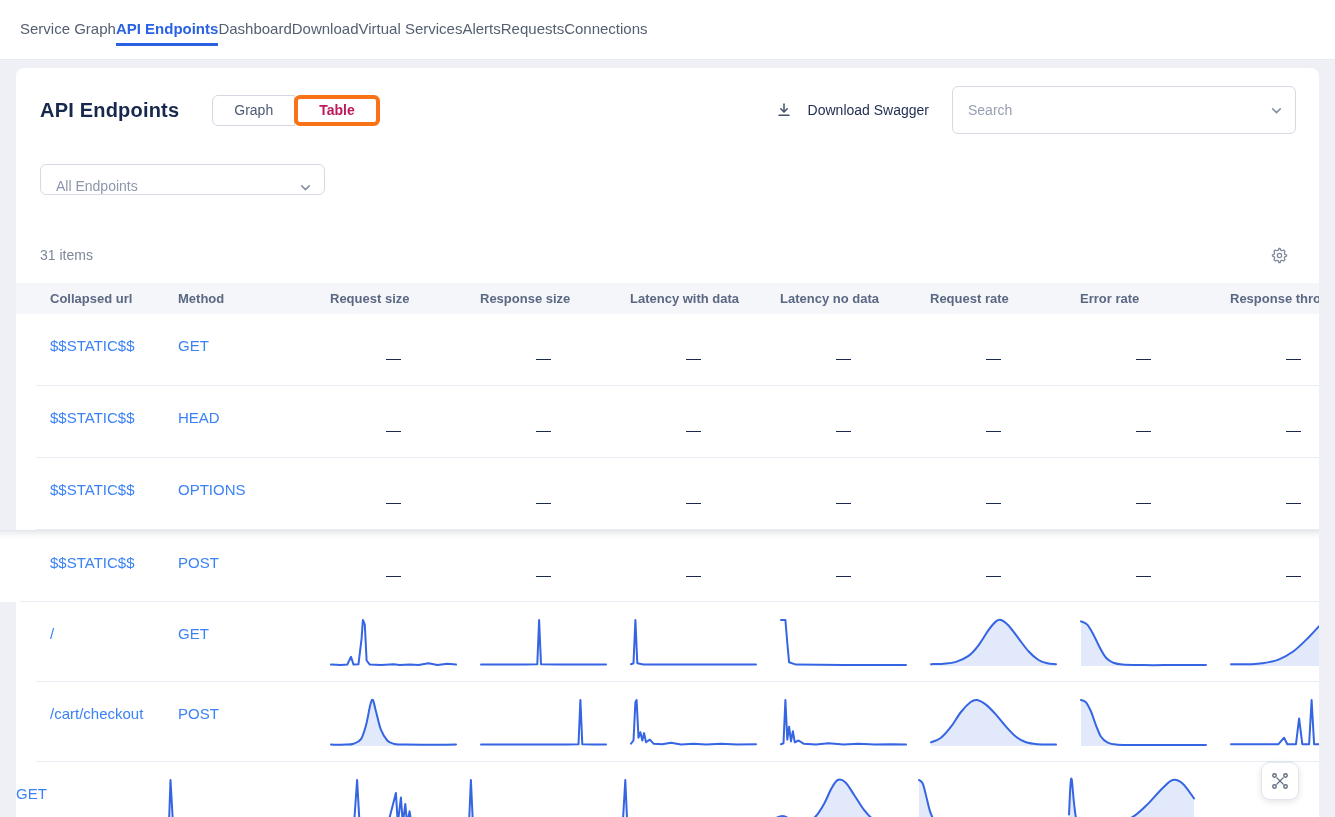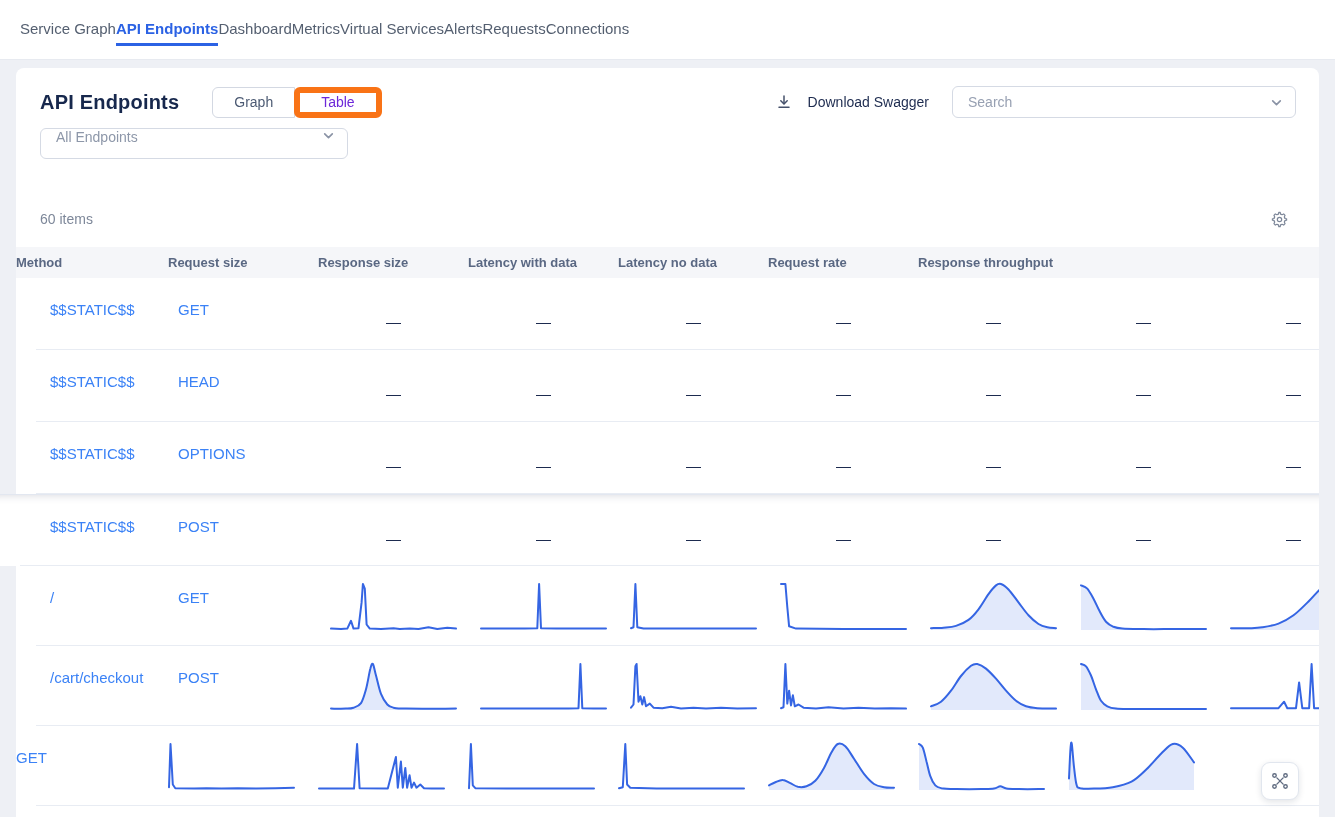--- a/index.html
+++ b/index.html
@@ -76,7 +76,7 @@
     <div class="nav-item">Service Graph</div>
     <div class="nav-item active">API Endpoints</div>
     <div class="nav-item">Dashboard</div>
-    <div class="nav-item">Metrics</div>
+    <div class="nav-item">Download</div>
     <div class="nav-item">Virtual Services</div>
     <div class="nav-item">Alerts</div>
     <div class="nav-item">Requests</div>

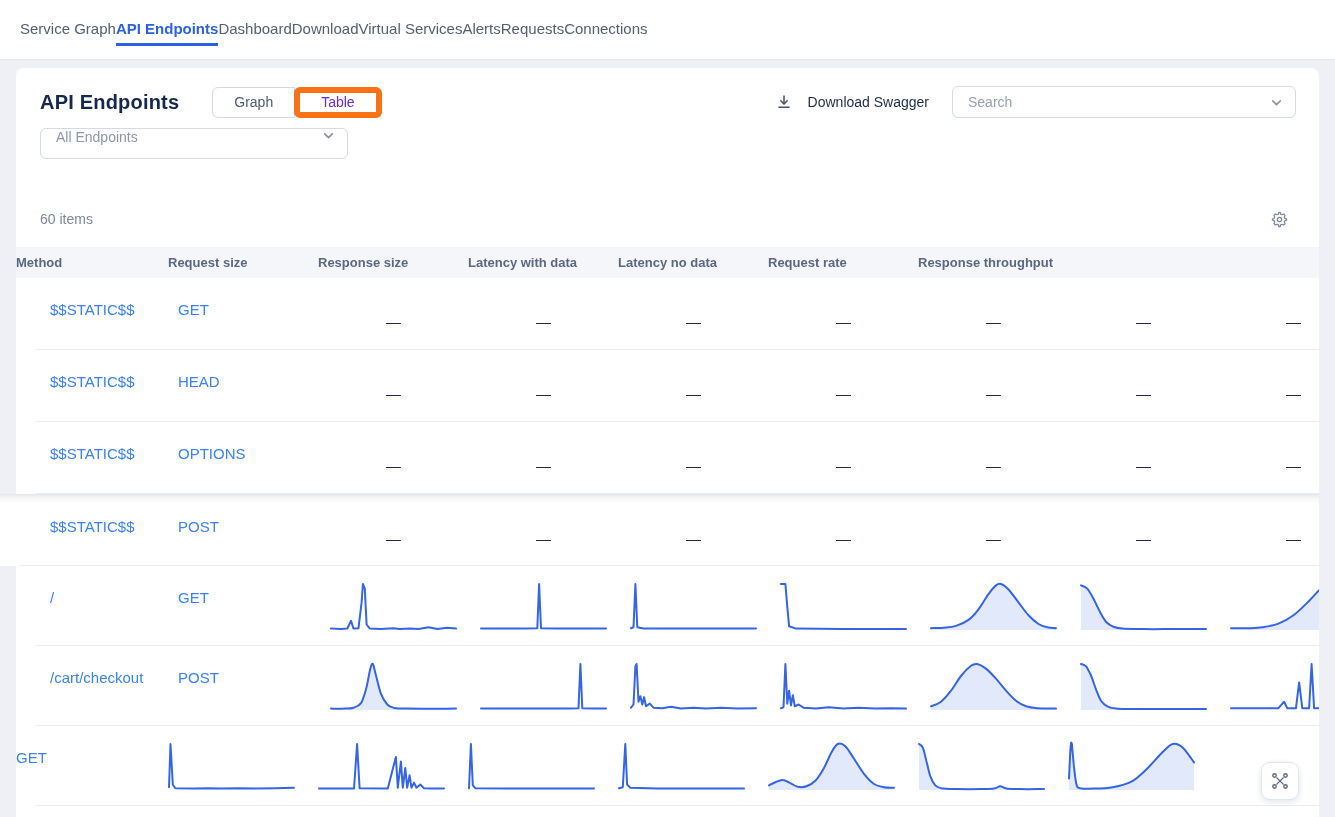--- a/index.html
+++ b/index.html
@@ -22,8 +22,8 @@
   .seg-btn { height:31px; padding:0 21px; font-size:14px; display:flex; align-items:center;
     background:#fff; cursor:pointer;text-align:right; }
   .seg-btn.graph { border:1px solid #d3d8e2; border-radius:6px 0 0 6px; color:#4c5a73; }
-  .seg-btn.table-active { border:6px solid #f97316; border-radius:6px; color:#6d28d9;
-    margin-left:-1px; font-weight:400; }
+  .seg-btn.table-active { border:4px solid #f97316; border-radius:6px; color:#be185d;
+    margin-left:-1px; font-weight:700; }
   .spacer { flex:1; }
   .download { display:flex; align-items:center; gap:16px; color:#1d2b4f; font-size:14px;
     cursor:pointer; }

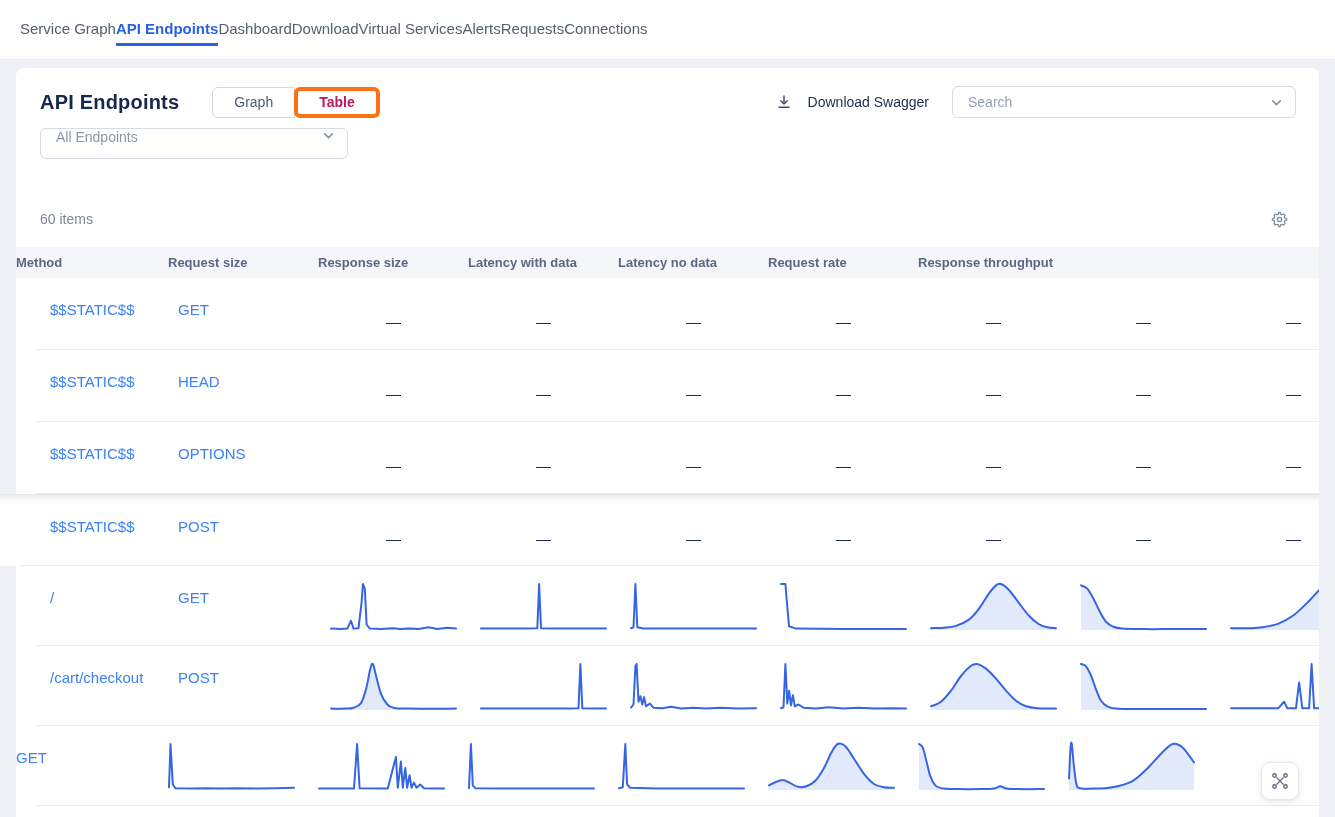--- a/index.html
+++ b/index.html
@@ -27,7 +27,7 @@
   .spacer { flex:1; }
   .download { display:flex; align-items:center; gap:16px; color:#1d2b4f; font-size:14px;
     cursor:pointer; }
-  .search-box { width:344px; height:32px; border:1px solid #d5dae4; border-radius:6px;
+  .search-box { width:344px; height:48px; border:1px solid #d5dae4; border-radius:6px;
     margin-left:23px; display:flex; align-items:center; padding:0 12px 0 15px; background:#fff; }
   .search-input { border:0; outline:0; flex:1; font-size:14px; color:#33405c; min-width:0;
     font-family:inherit; background:transparent; }

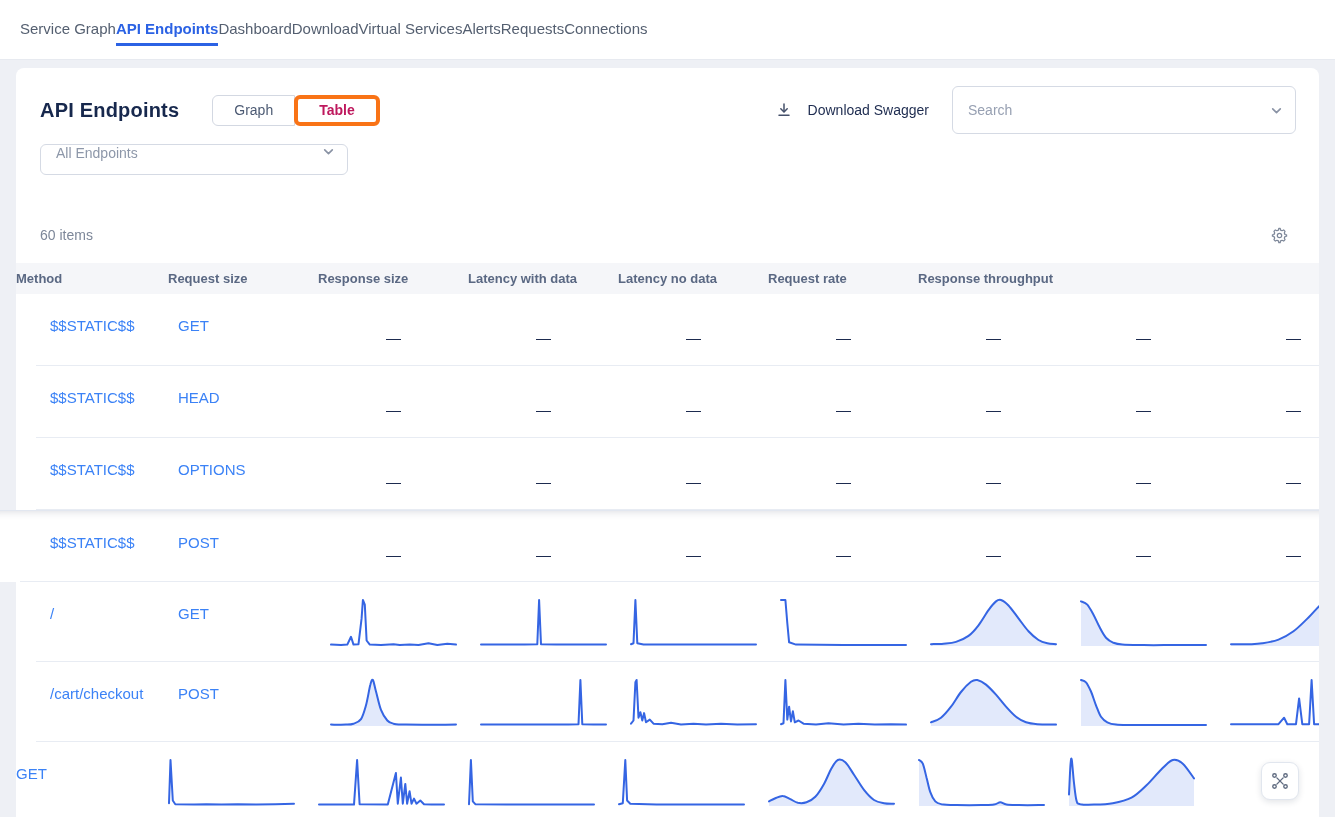--- a/index.html
+++ b/index.html
@@ -34,9 +34,9 @@
   .search-input::placeholder { color:#97a0b2; }
 
   .filter-row { padding:10px 24px 0; }
-  .select { width:308px; height:31px; border:1px solid #d5dae4; border-radius:6px;
-    display:flex; align-items:flex-start; padding:0 12px 0 15px; color:#8d97a9; font-size:14px;
-    cursor:pointer; background:#fff; }
+  .select { width:285px; height:31px; border:1px solid #d5dae4; border-radius:6px;
+    display:flex; align-items:flex-end; padding:0 12px 0 15px; color:#8d97a9; font-size:14px;
+    cursor:pointer; background:#fff;margin-top:20px; }
   .select-label { flex:1; }
 
   .toolbar { margin-top:44px; padding:0 31px 0 24px; height:32px; display:flex;

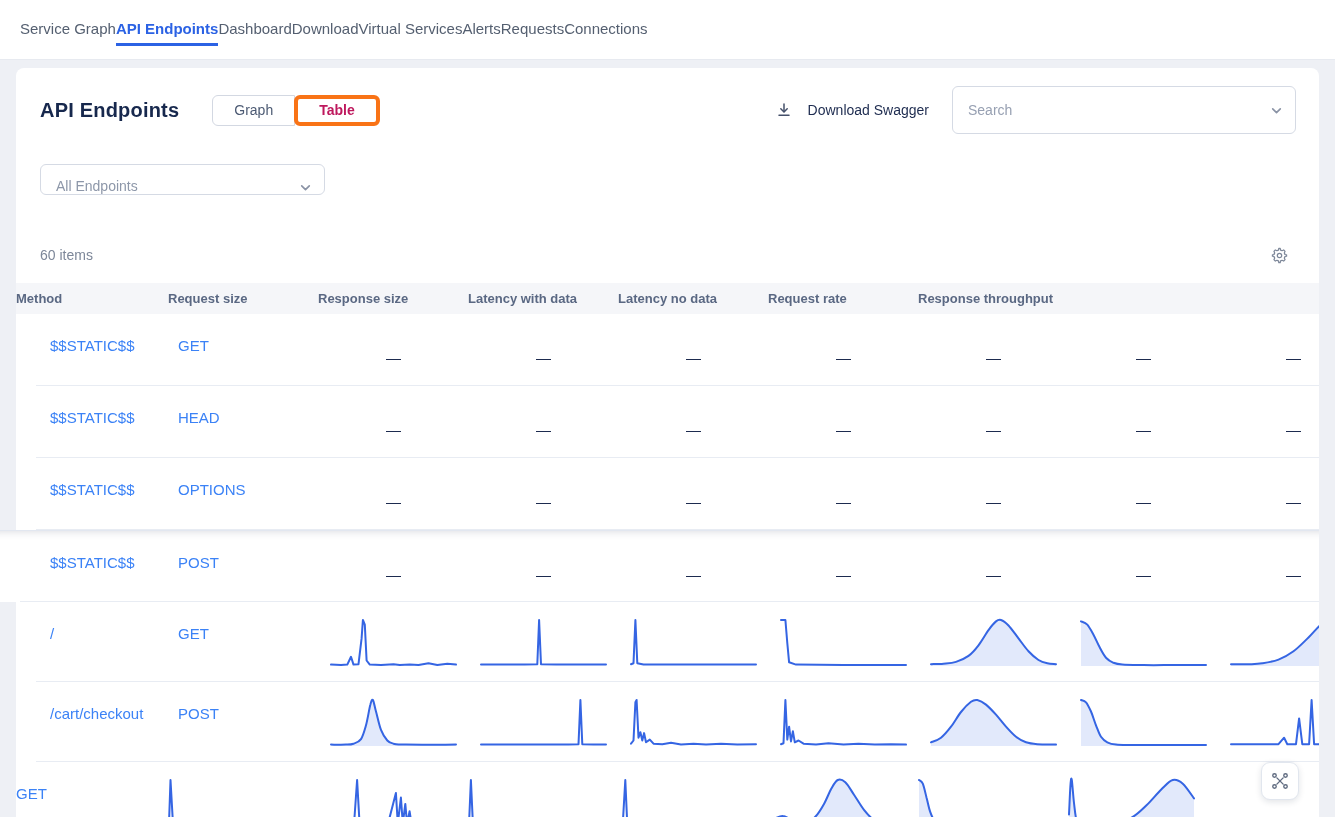--- a/index.html
+++ b/index.html
@@ -128,7 +128,7 @@
   </div>
 
   <div class="toolbar">
-    <span class="items-count">60 items</span>
+    <span class="items-count">31 items</span>
     <span class="gear-btn">
       <span style="display:flex;">
         <svg width="17" height="17" viewBox="0 0 18 18" fill="none" stroke="#7d8799" stroke-width="1.3" stroke-linejoin="round">

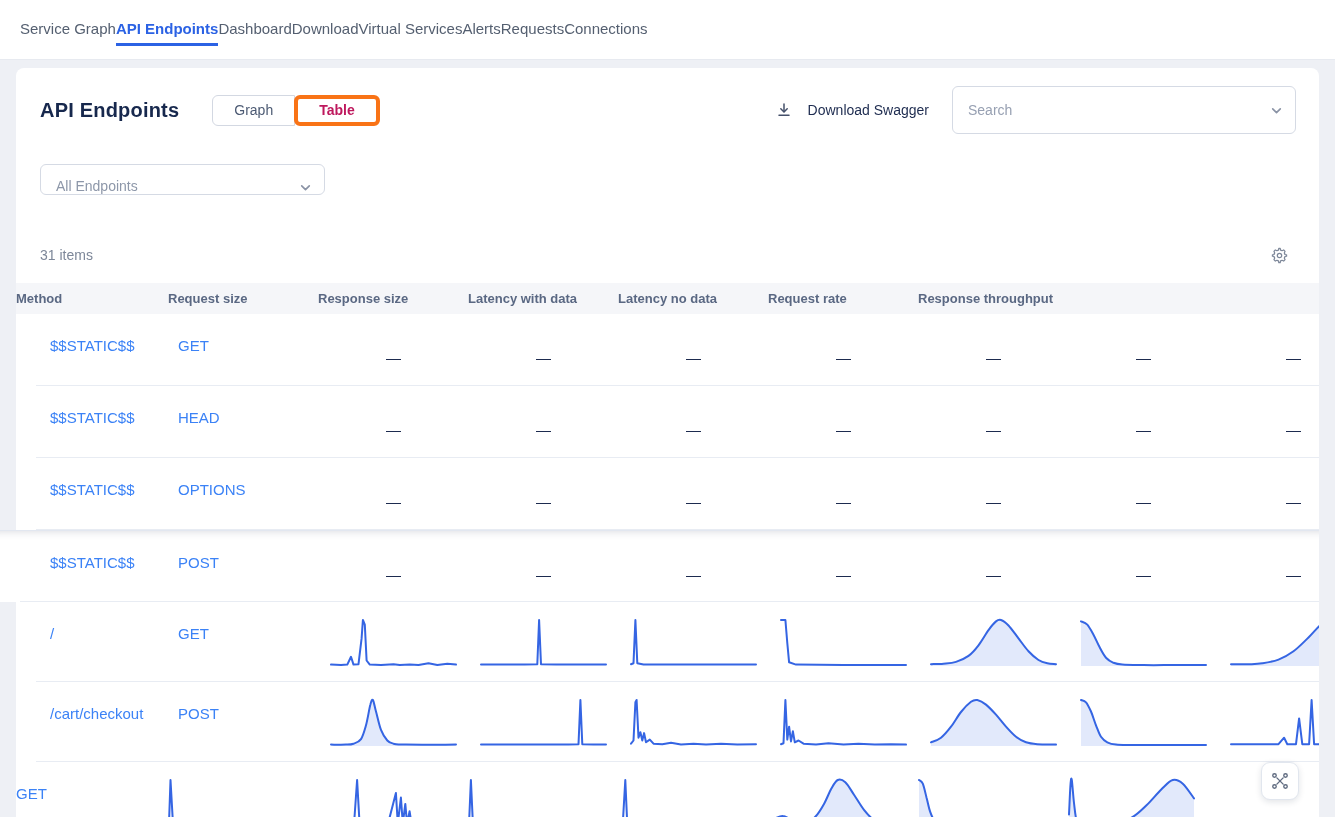--- a/index.html
+++ b/index.html
@@ -140,6 +140,7 @@
   </div>
 
   <div class="thead">
+      <div class="th col-url">Collapsed url</div>
       <div class="th col-method">Method</div>
       <div class="th col-metric">Request size</div>
       <div class="th col-metric">Response size</div>

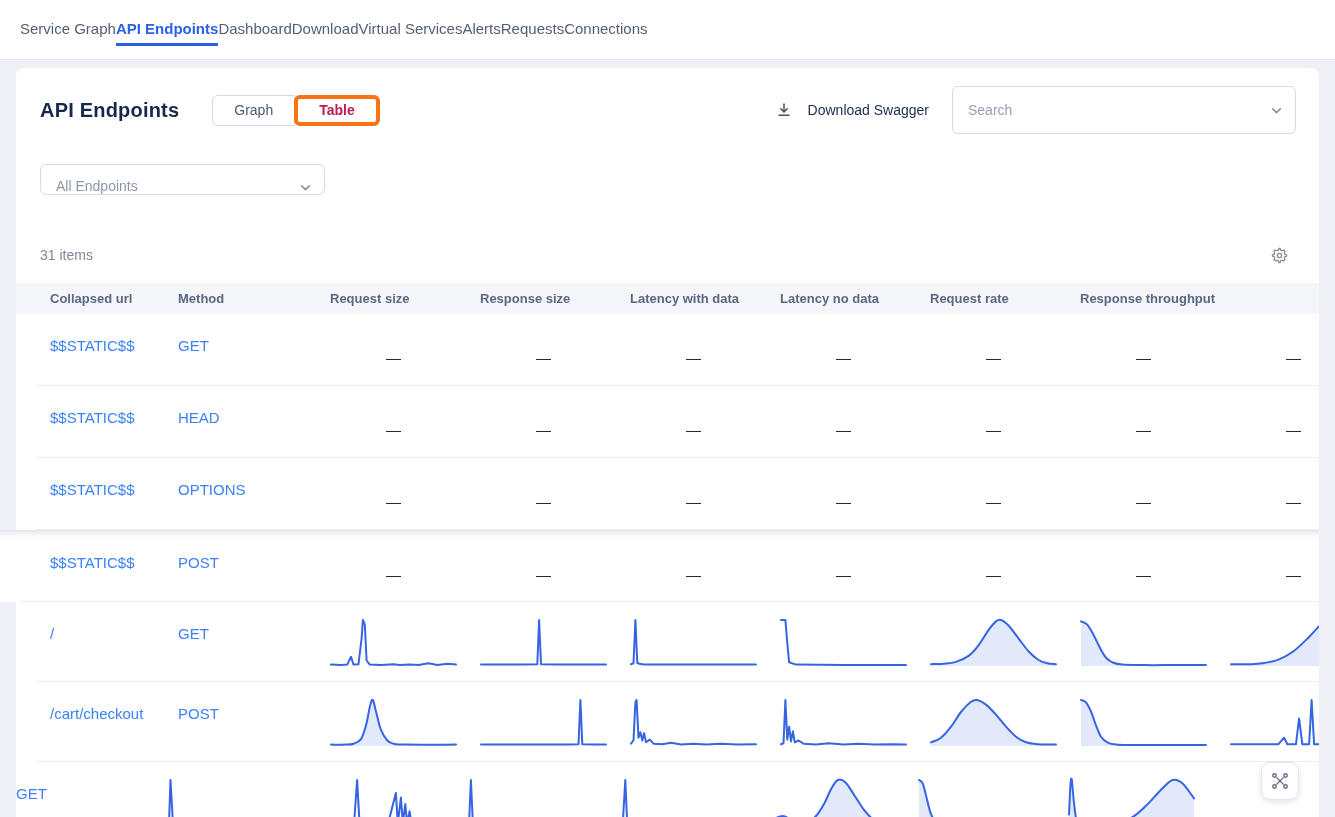--- a/index.html
+++ b/index.html
@@ -147,6 +147,7 @@
       <div class="th col-metric">Latency with data</div>
       <div class="th col-metric">Latency no data</div>
       <div class="th col-metric">Request rate</div>
+      <div class="th col-metric">Error rate</div>
       <div class="th col-metric">Response throughput</div>
     </div>
   <div id="tbody">

